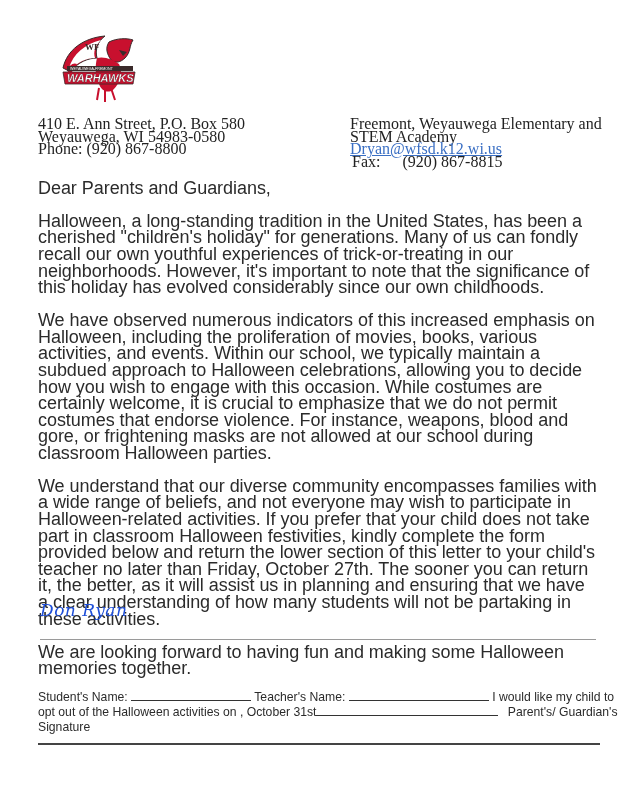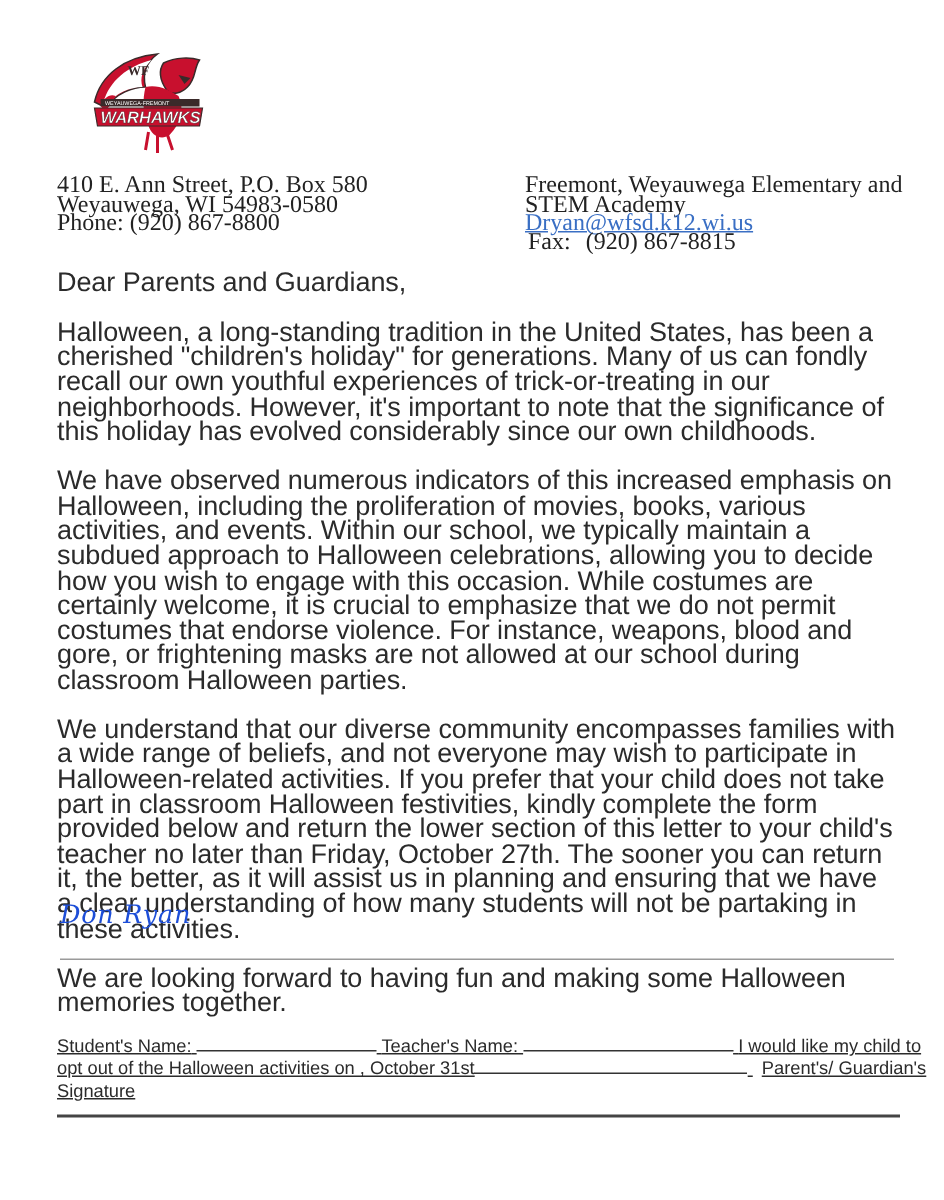--- a/index.html
+++ b/index.html
@@ -12,7 +12,7 @@
   .hdr-left { left: 38px; }
   .hdr-right { left: 350px; }
   .hdr a { color: #3a6fc4; text-decoration: underline; }
-  .hdr .fax-val { margin-left: 10px; }
+  .hdr .fax-val { margin-left: 22px; }
   .hdr .fax-line { padding-left: 2px; }
   .letter { position: absolute; left: 38px; top: 180px; width: 560px; font-size: 18px; line-height: 16.6px; color: #2b2b2b; letter-spacing: -0.05px; }
   .letter p { margin: 0 0 16.4px 0; }

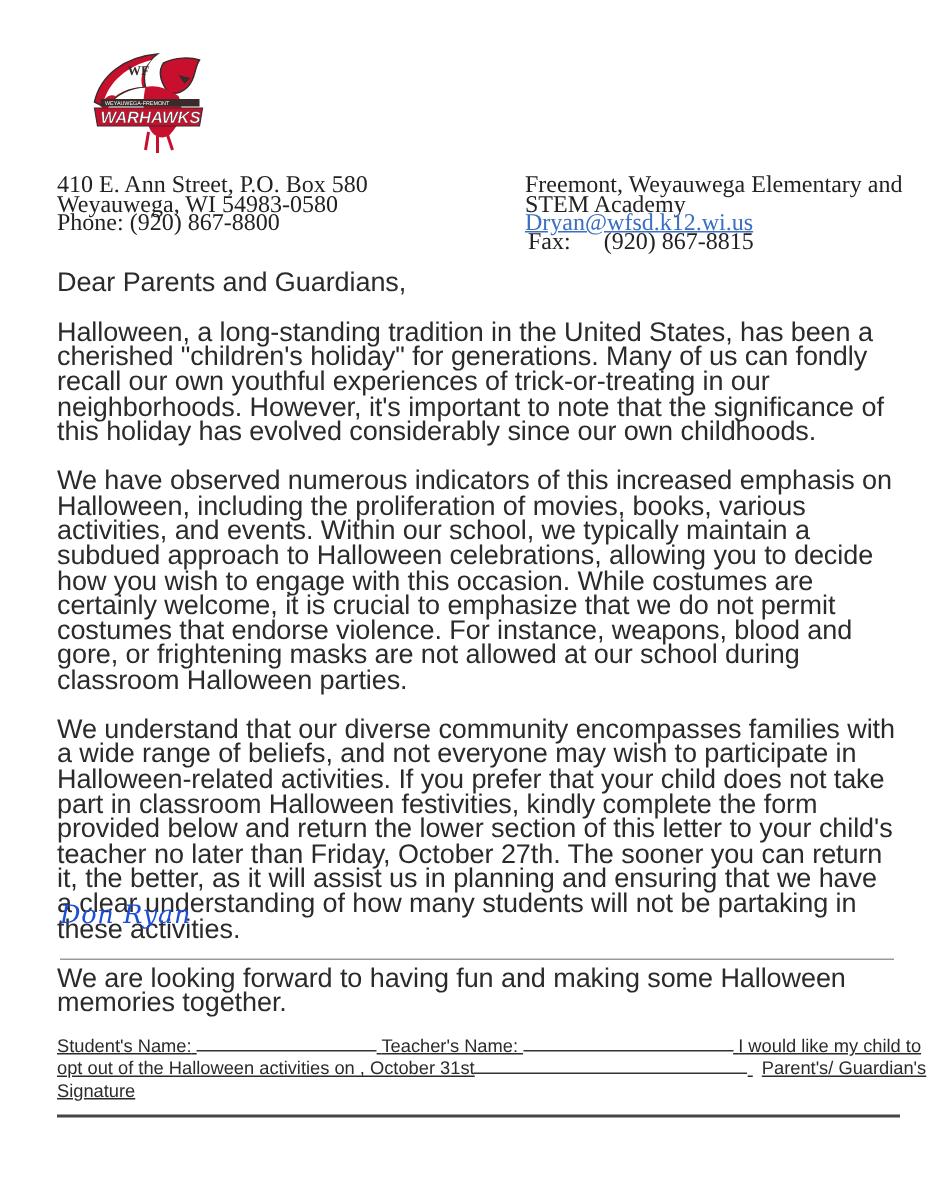--- a/index.html
+++ b/index.html
@@ -19,7 +19,7 @@
   .letter .greet { margin-bottom: 16.2px; }
   .sig { position: absolute; left: 40px; top: 600px; font-family: "DejaVu Serif", serif; font-style: italic; font-size: 17px; color: #1d4ed8; letter-spacing: 0.5px; }
   .rule1 { position: absolute; left: 40px; top: 639px; width: 556px; height: 0; border-top: 1.5px solid #9a9a9a; }
-  .form { position: absolute; left: 38px; top: 689px; width: 566px; font-size: 12.2px; line-height: 14.4px; color: #2b2b2b; text-decoration: underline; }
+  .form { position: absolute; left: 38px; top: 689px; width: 566px; font-size: 12.2px; line-height: 14.4px; color: #2b2b2b; }
   .form .line { white-space: nowrap; }
   .form .blank { display: inline-block; border-bottom: 1px solid #333; height: 11px; vertical-align: baseline; }
   .rule2 { position: absolute; left: 38px; top: 743px; width: 562px; height: 0; border-top: 2px solid #444; }

